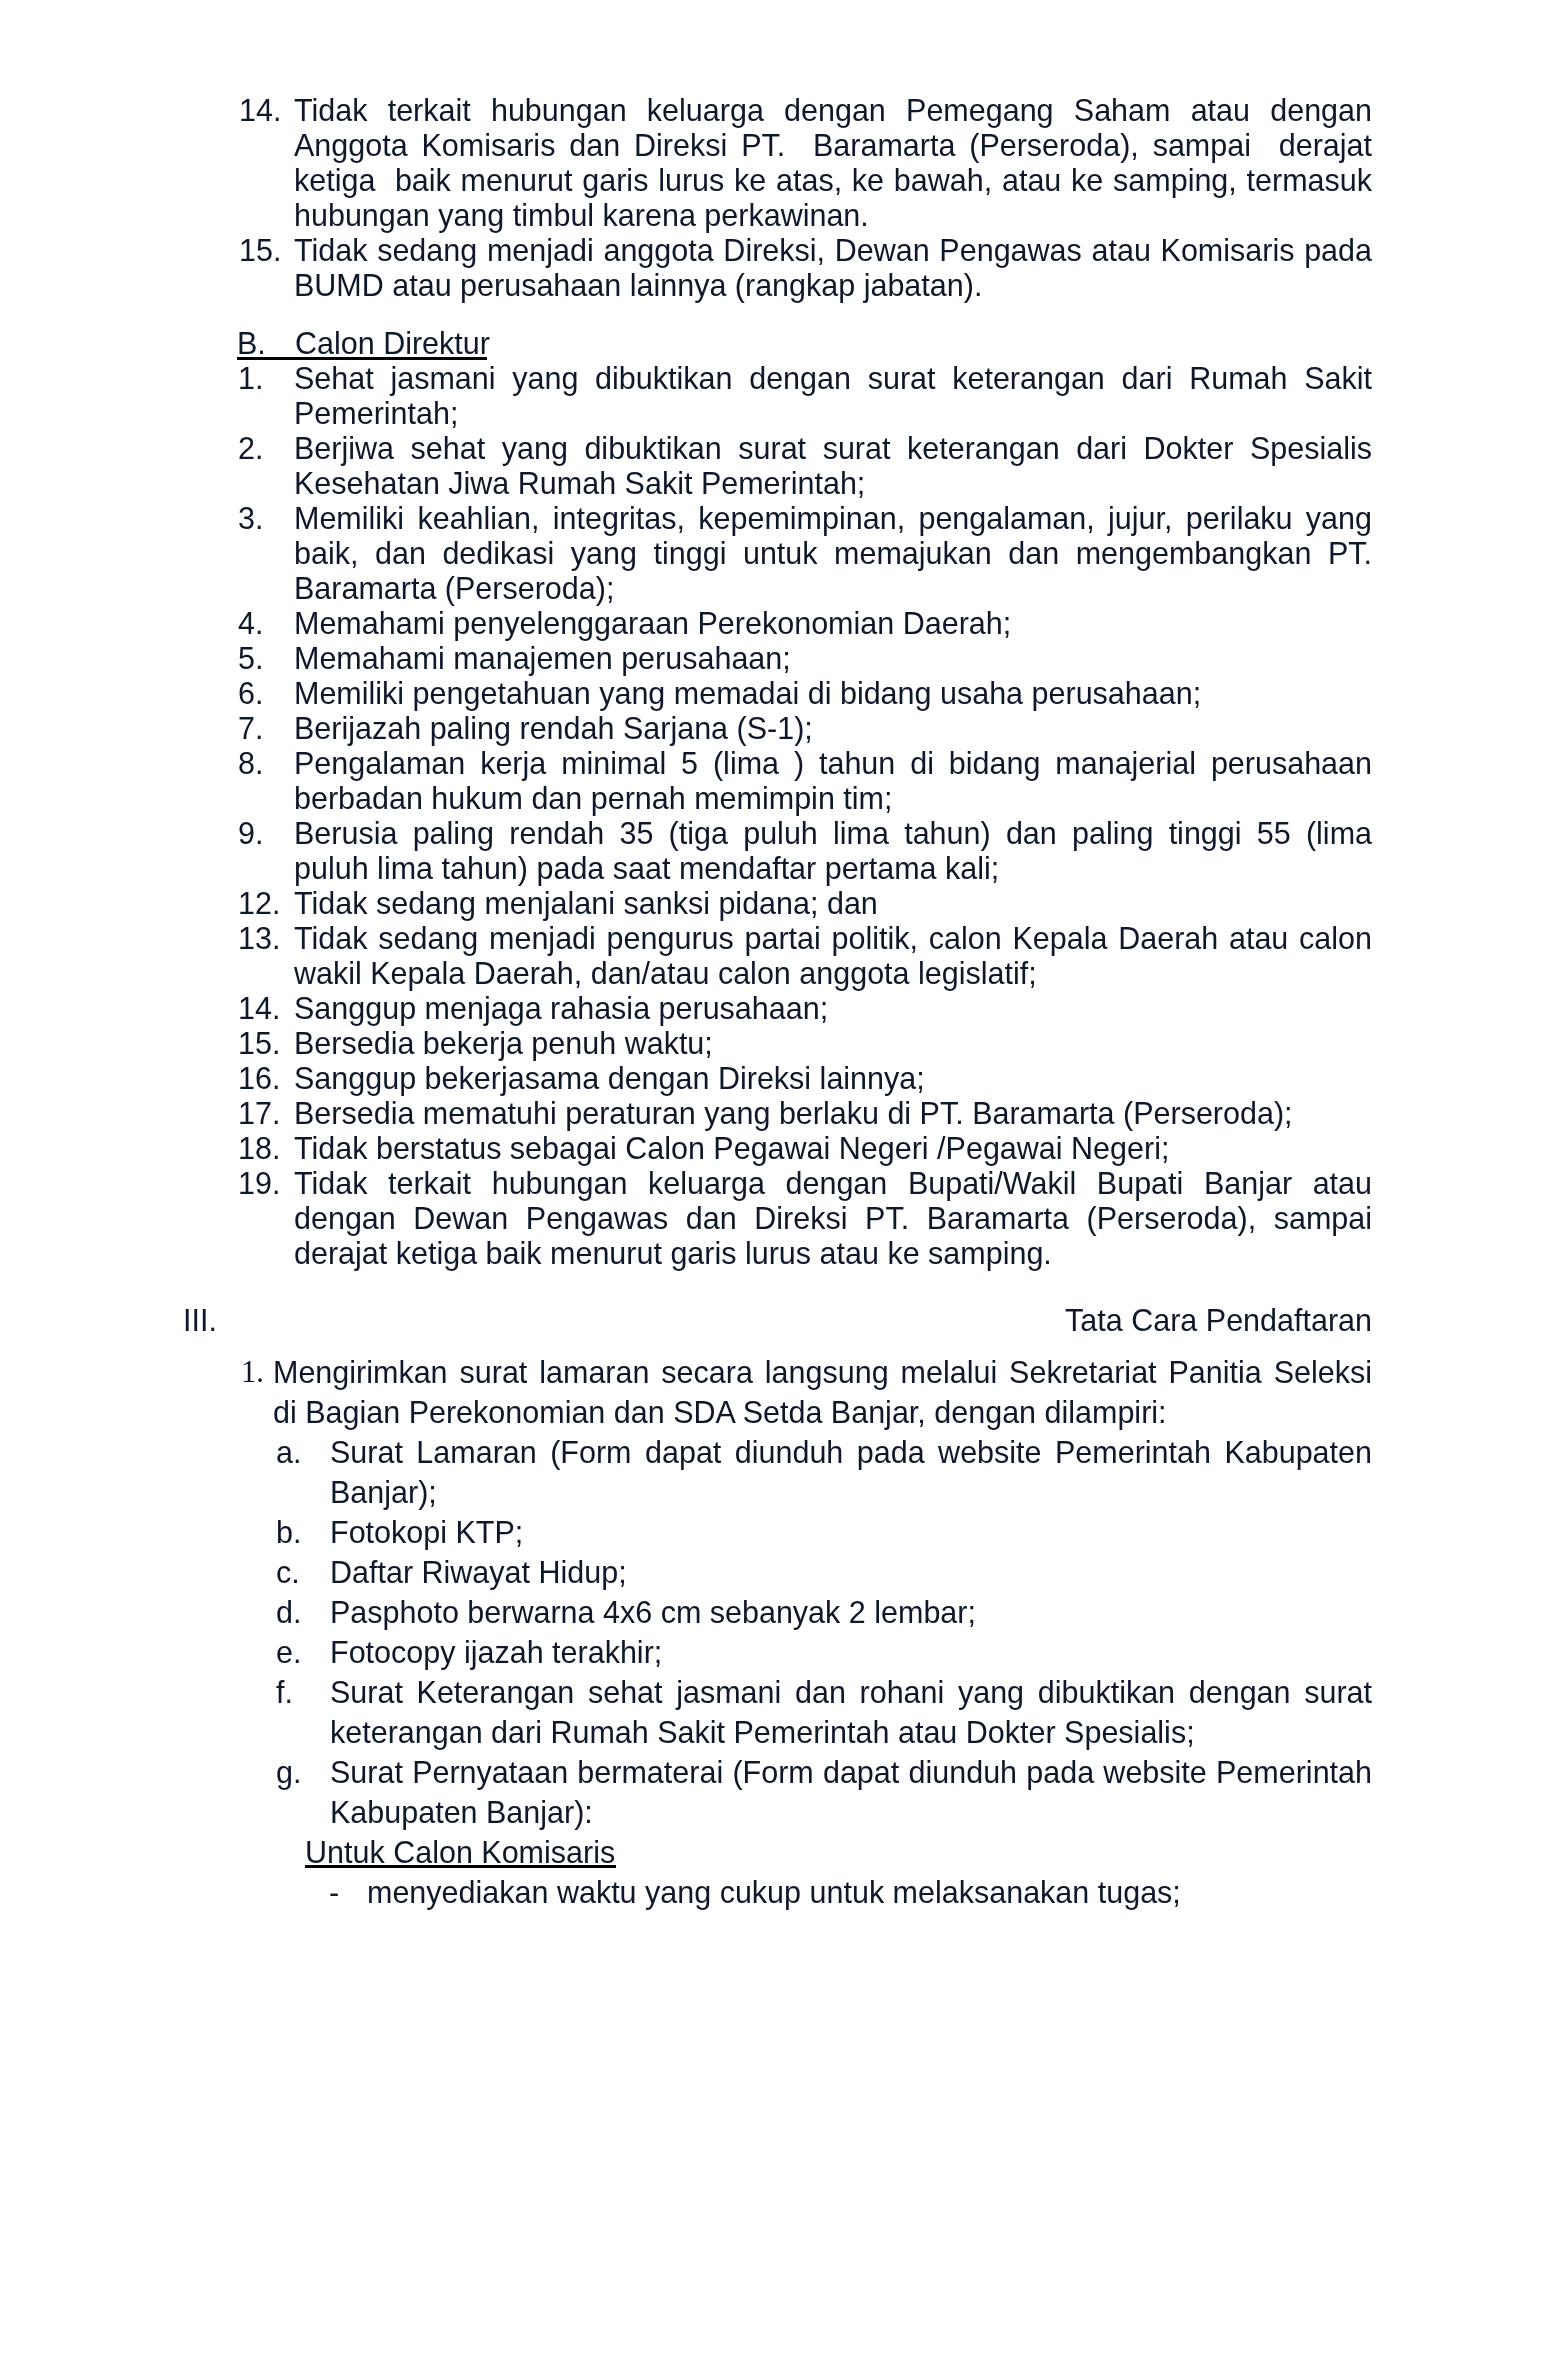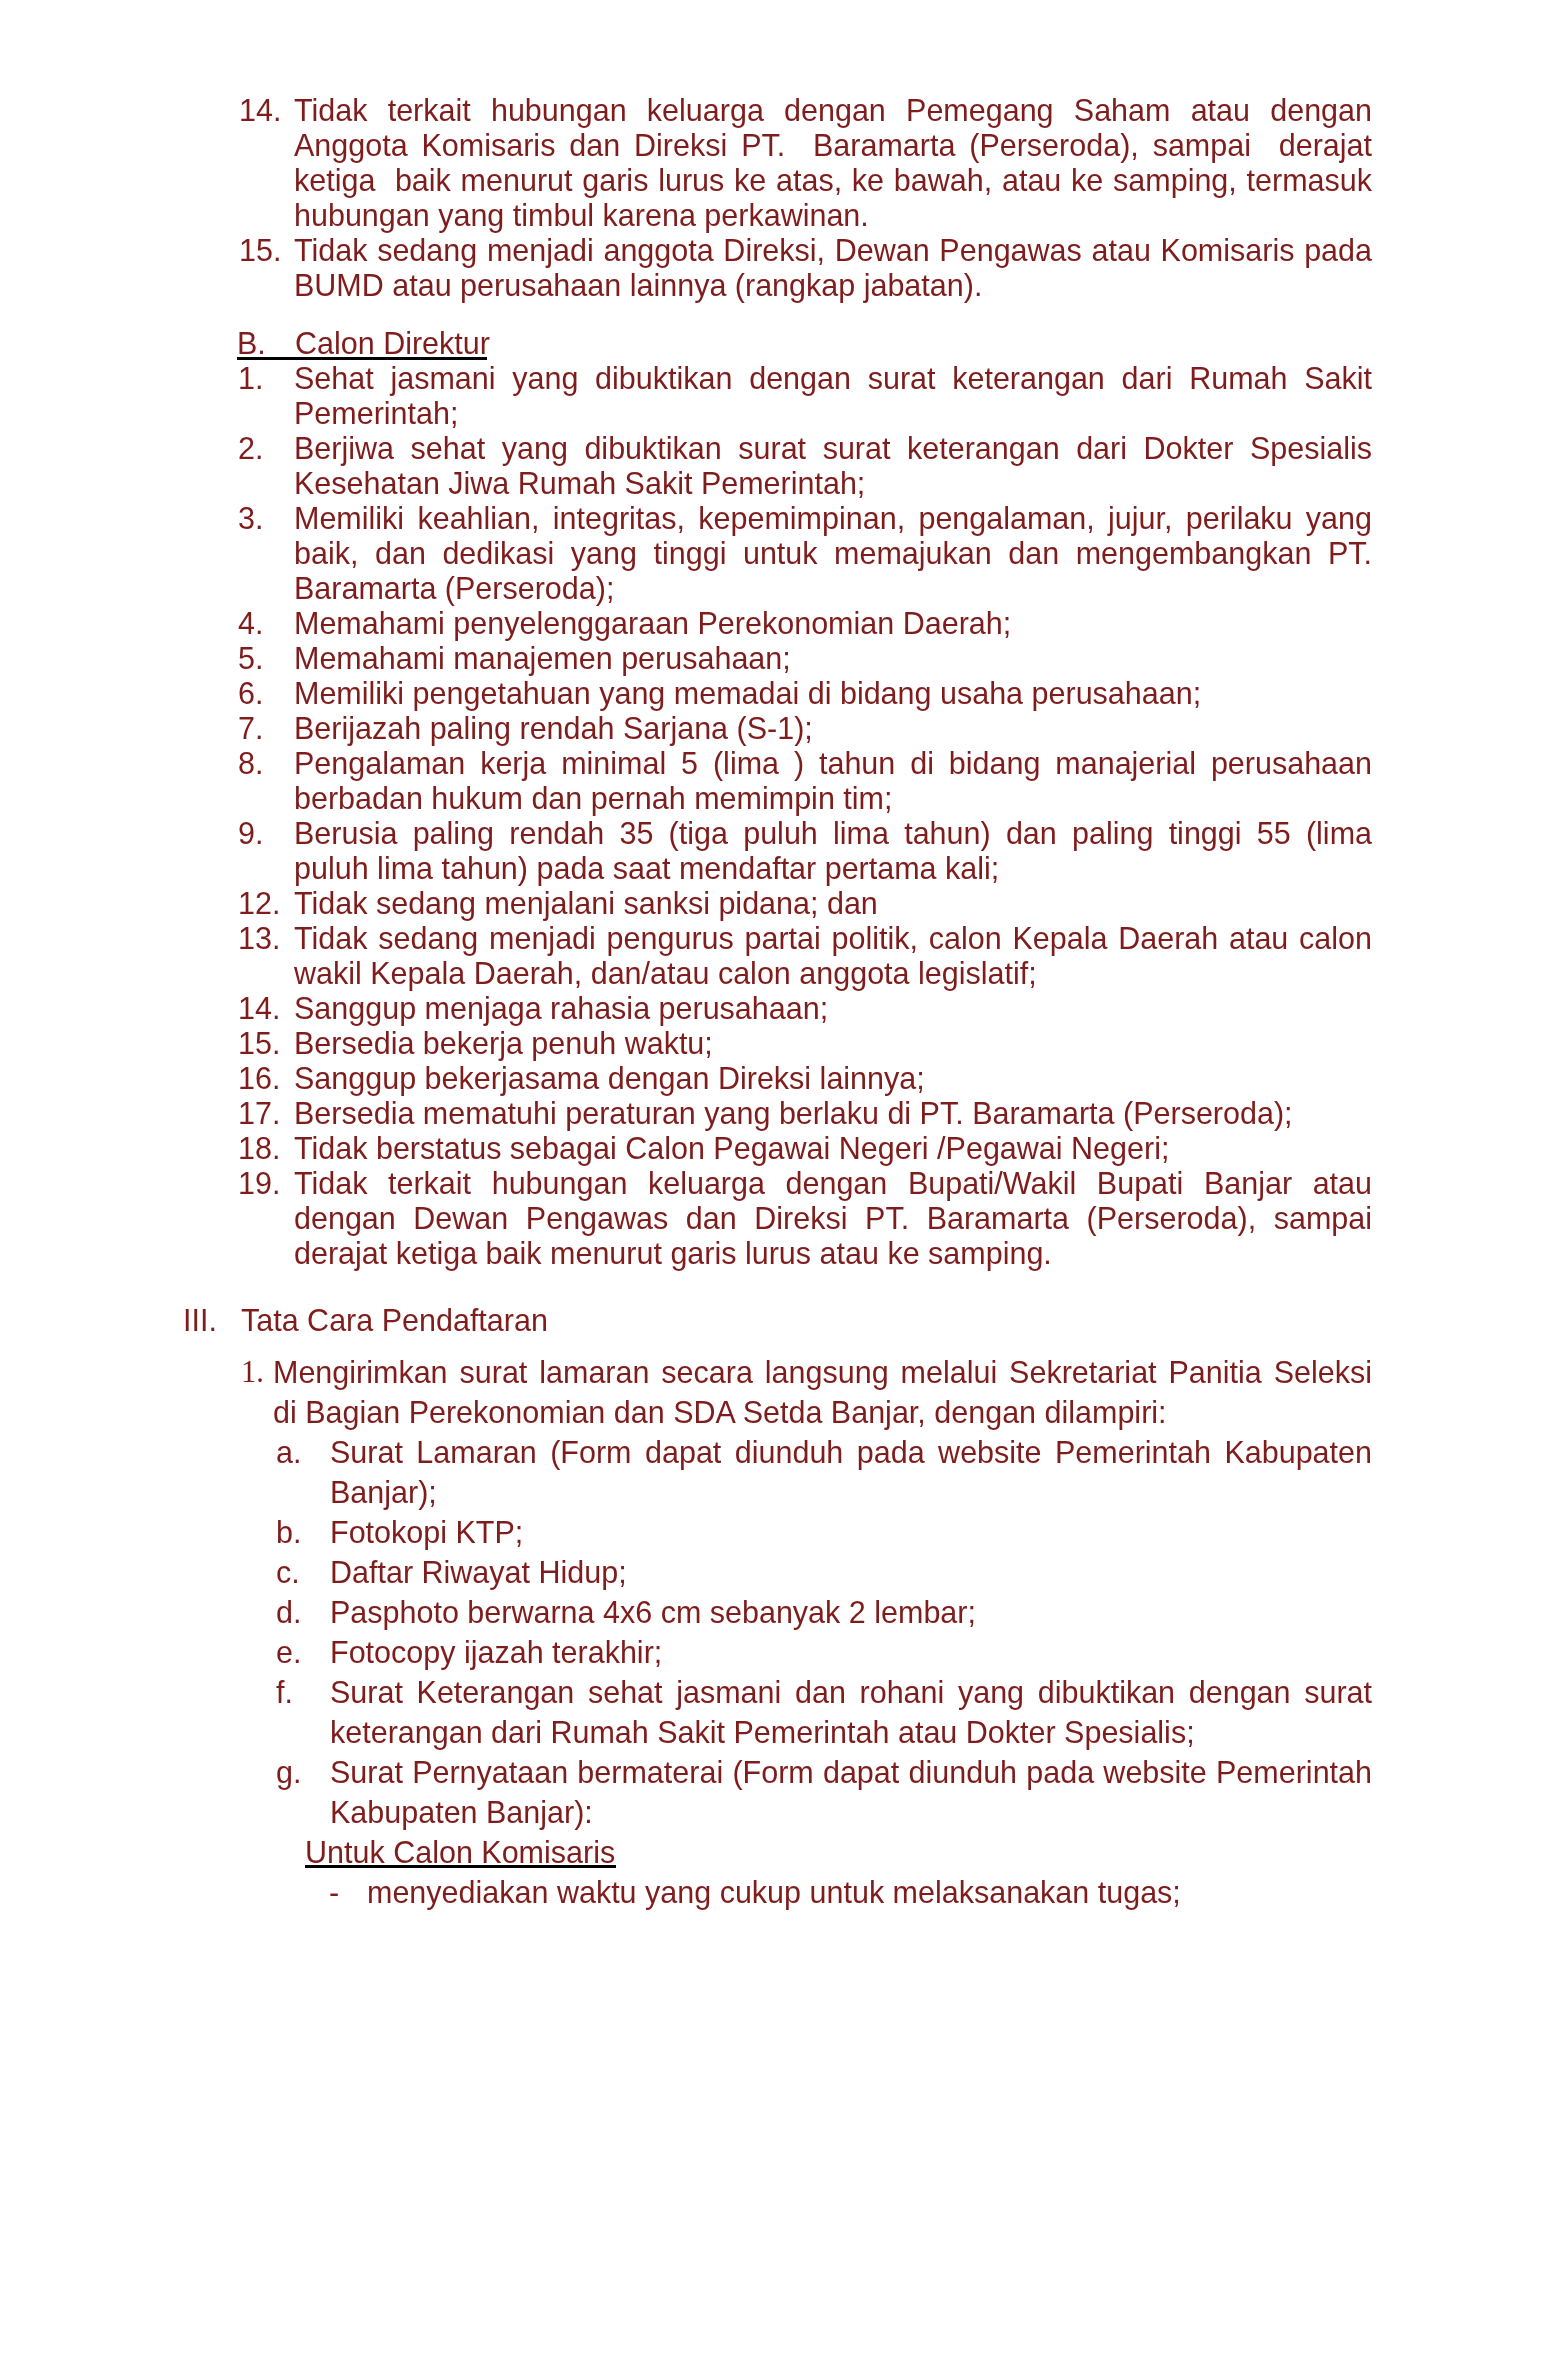--- a/index.html
+++ b/index.html
@@ -10,7 +10,7 @@
     overflow:hidden;
     font-family:"Liberation Sans",sans-serif;
     font-size:30.5px;
-    color:#7f1d1d;
+    color:#0f172a;
   }
   
   .item{position:relative;text-align:justify;}

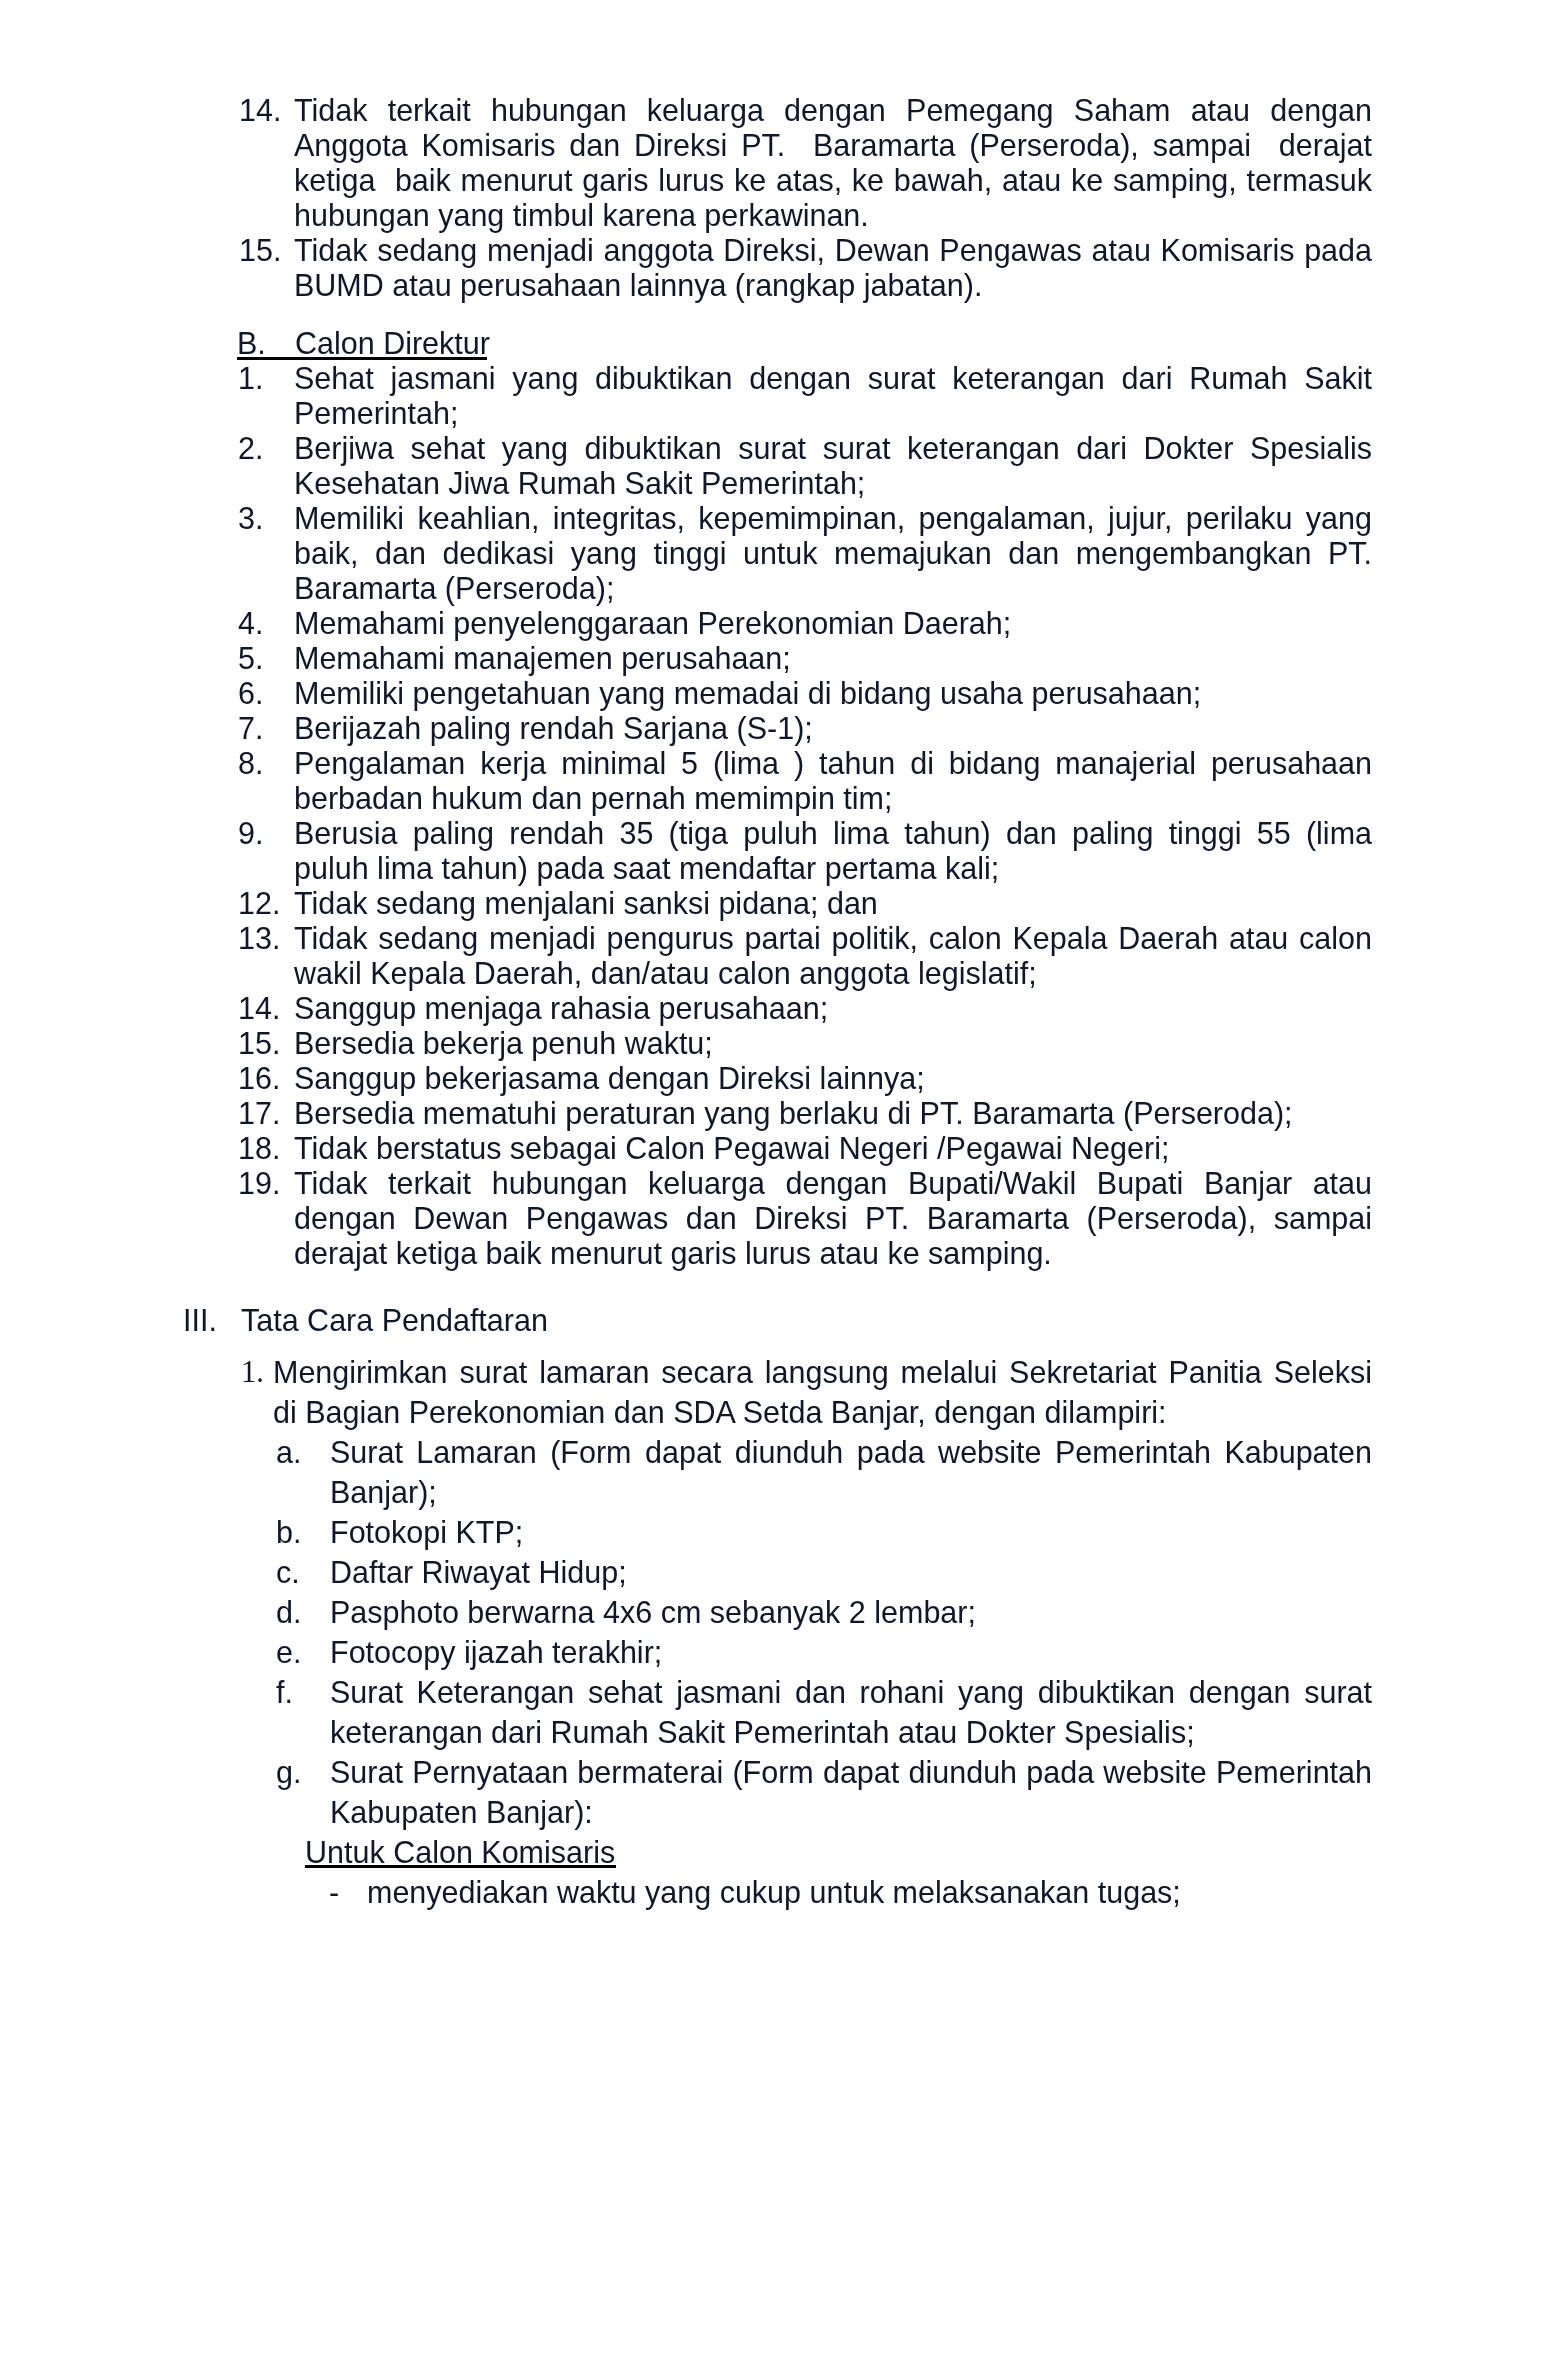--- a/index.html
+++ b/index.html
@@ -32,7 +32,7 @@
   .list-b .item{padding-left:56px;}
 
   
-  .hiii{position:relative;margin:32px 0 0 183px;padding-left:58px;line-height:35px;width:1131px;}
+  .hiii{position:relative;margin:32px 0 0 183px;padding-left:58px;line-height:35px;width:1131px;text-align:right;}
   .hiii .hnum{position:absolute;left:0;top:0;}
 
   

